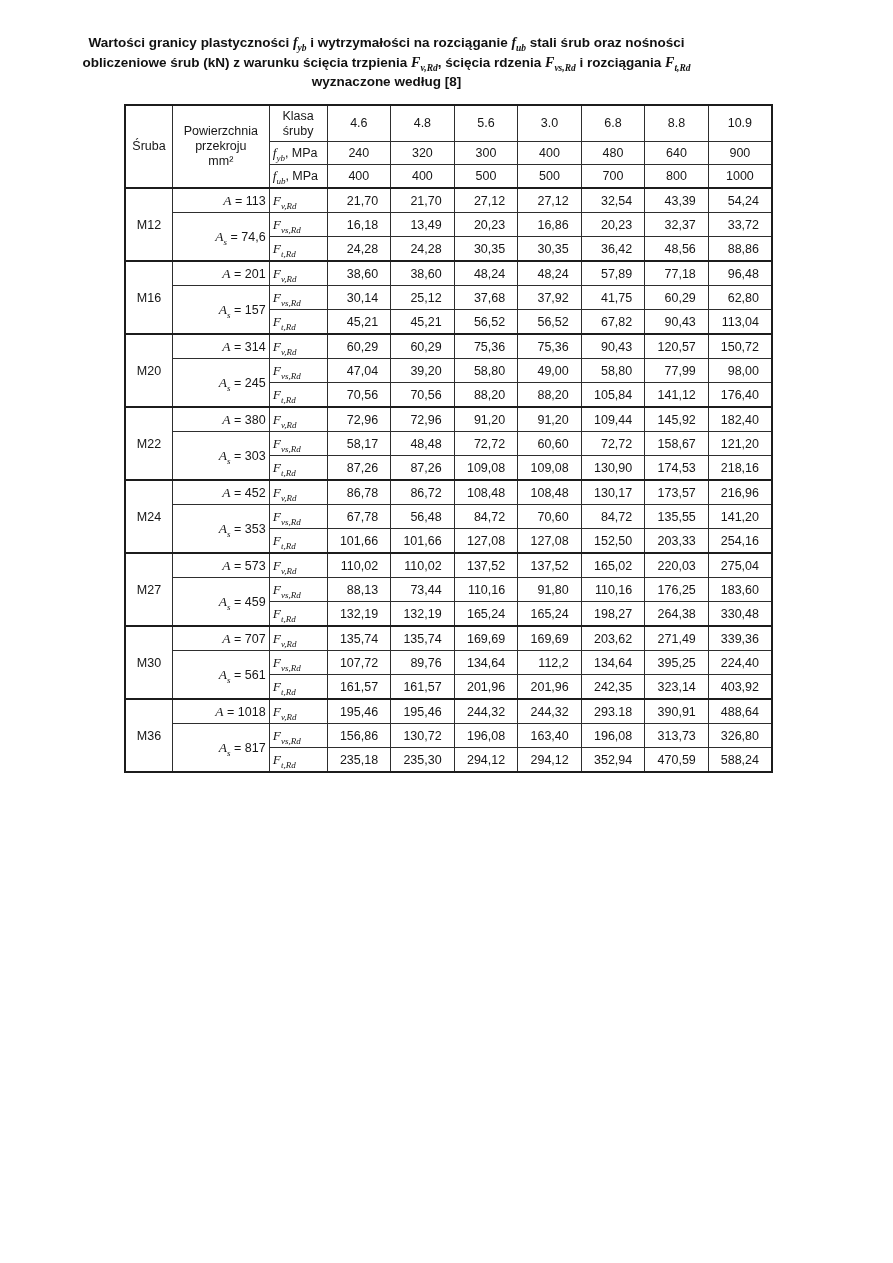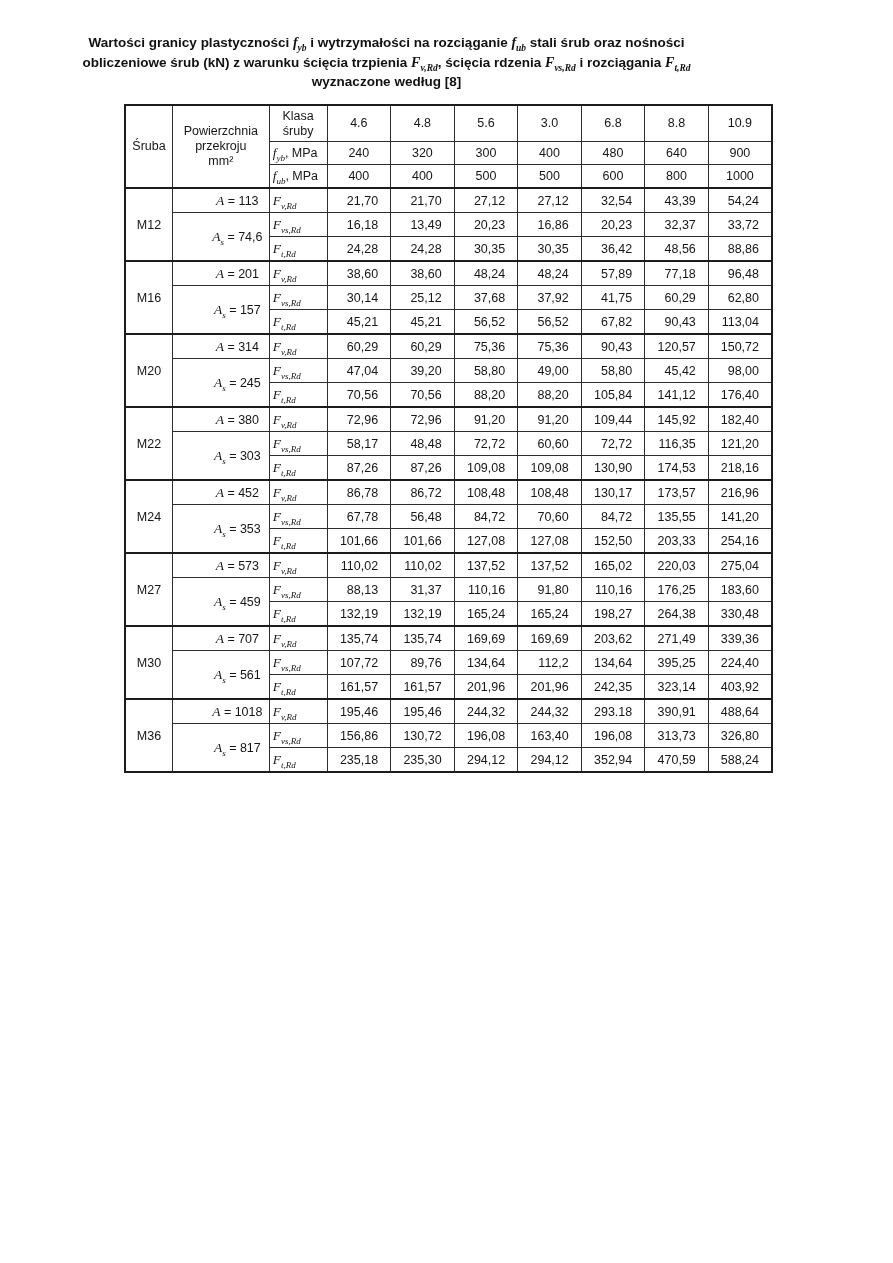--- a/index.html
+++ b/index.html
@@ -117,7 +117,7 @@
           <td class="ctr">400</td>
           <td class="ctr">500</td>
           <td class="ctr">500</td>
-          <td class="ctr">600</td>
+          <td class="ctr">700</td>
           <td class="ctr">800</td>
           <td class="ctr">1000</td>
         </tr>

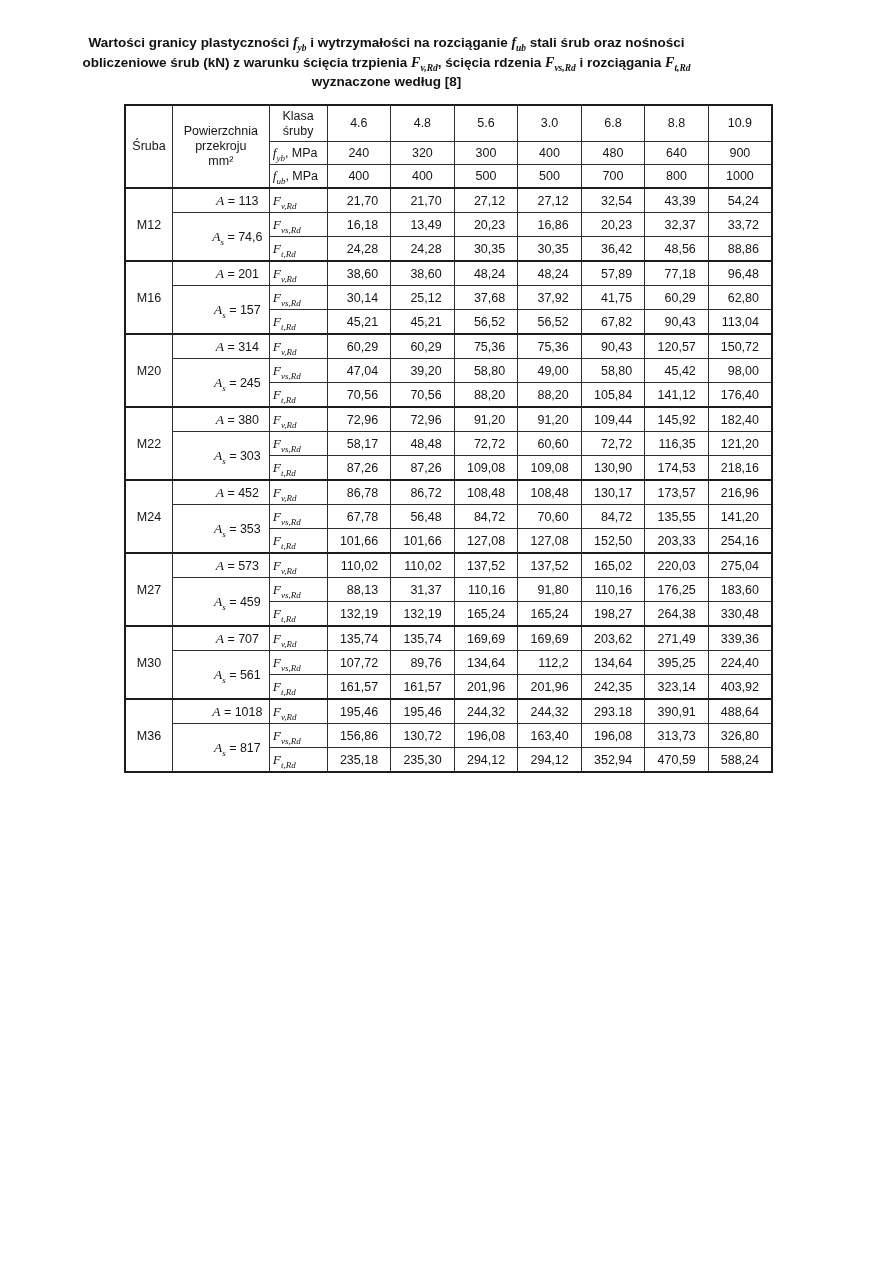--- a/index.html
+++ b/index.html
@@ -54,7 +54,7 @@
   .tbl tr.rb td{height:23px;}
   .tbl td.ctr{text-align:center;}
   .tbl td.num{text-align:right;padding-right:12px;}
-  .tbl td.area{text-align:center;padding-left:36px;}
+  .tbl td.area{text-align:right;padding-left:36px;}
   .tbl td.lbl{text-align:left;}
   .tbl tr.gf td{border-top:2px solid #1c1c1c;}
   .tbl i.sym{

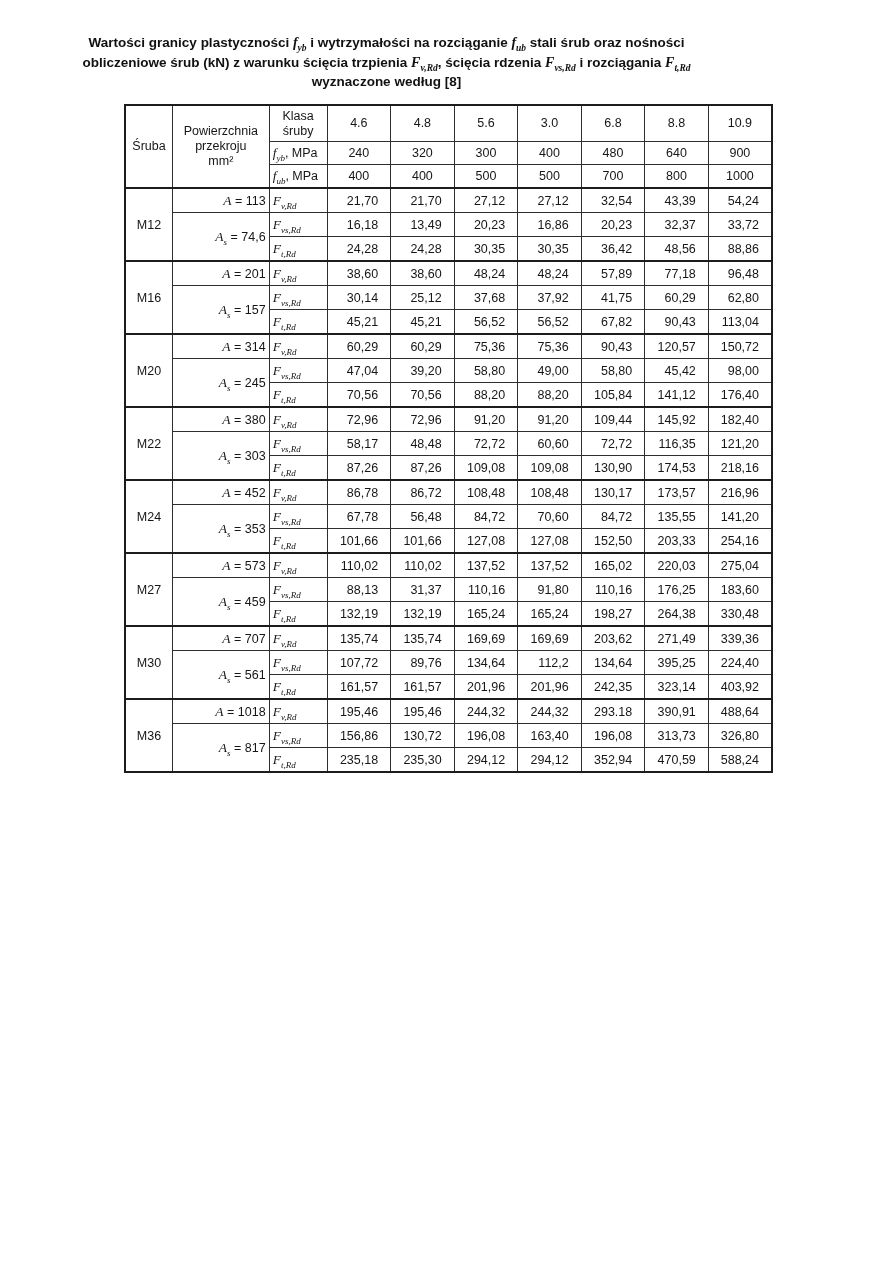--- a/index.html
+++ b/index.html
@@ -207,7 +207,7 @@
           <td class="num">58,80</td>
           <td class="num">49,00</td>
           <td class="num">58,80</td>
-          <td class="num">45,42</td>
+          <td class="num">77,99</td>
           <td class="num">98,00</td>
         </tr>
         <tr class="rb">

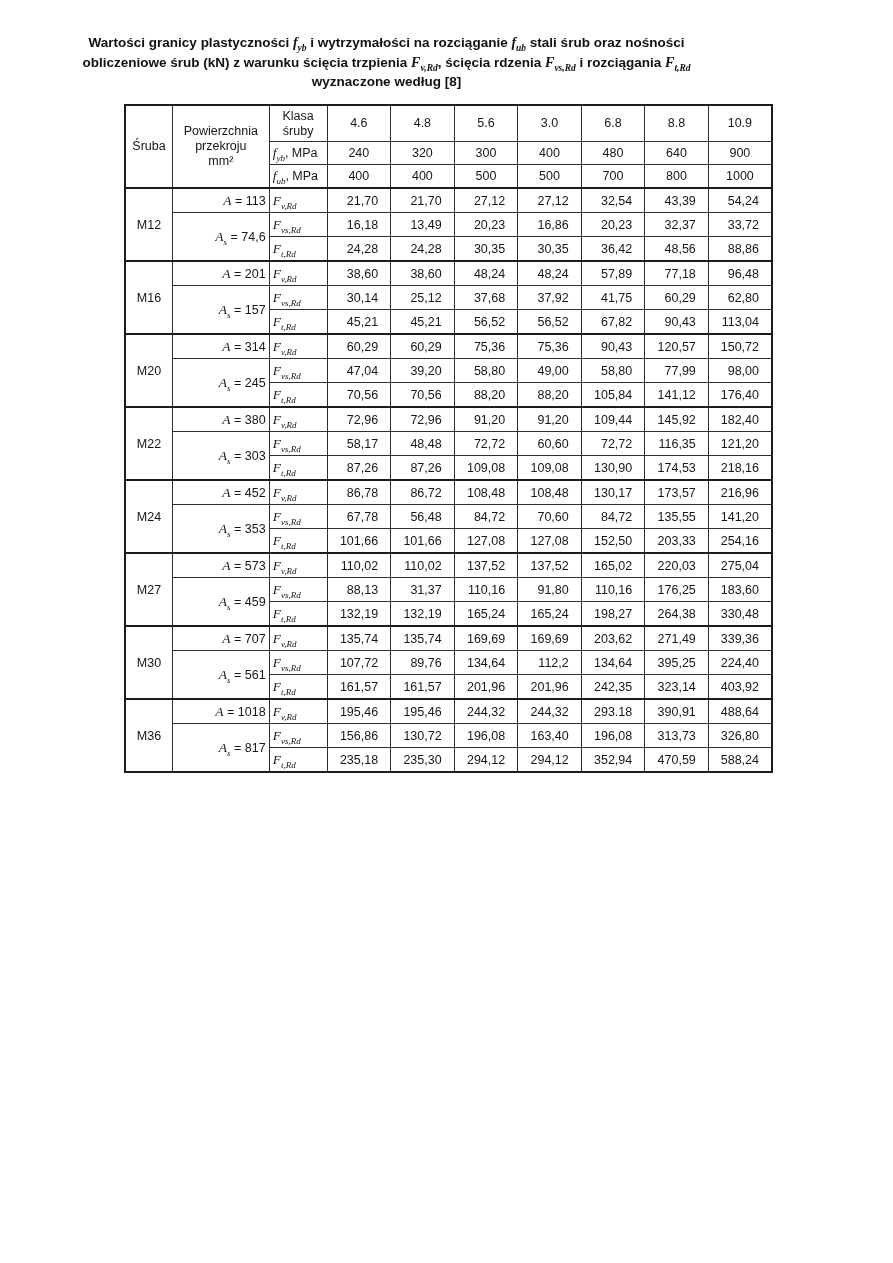--- a/index.html
+++ b/index.html
@@ -240,7 +240,7 @@
           <td class="num">72,72</td>
           <td class="num">60,60</td>
           <td class="num">72,72</td>
-          <td class="num">116,35</td>
+          <td class="num">158,67</td>
           <td class="num">121,20</td>
         </tr>
         <tr class="rb">

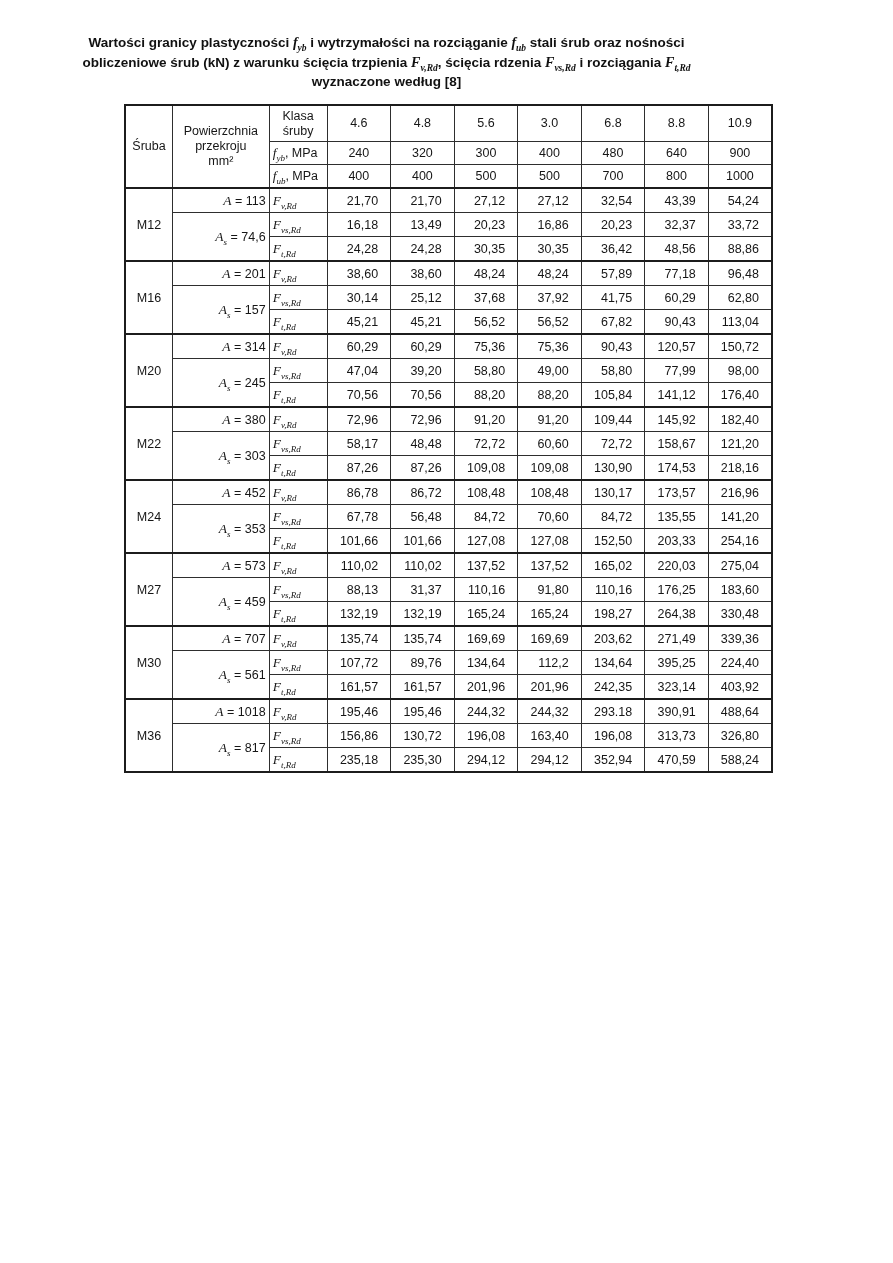--- a/index.html
+++ b/index.html
@@ -302,7 +302,7 @@
           <td rowspan="2" class="area"><i class="sym">A</i><sub>s</sub><span> = 459</span></td>
           <td class="lbl"><i class="sym">F</i><sub>vs,Rd</sub></td>
           <td class="num">88,13</td>
-          <td class="num">31,37</td>
+          <td class="num">73,44</td>
           <td class="num">110,16</td>
           <td class="num">91,80</td>
           <td class="num">110,16</td>

